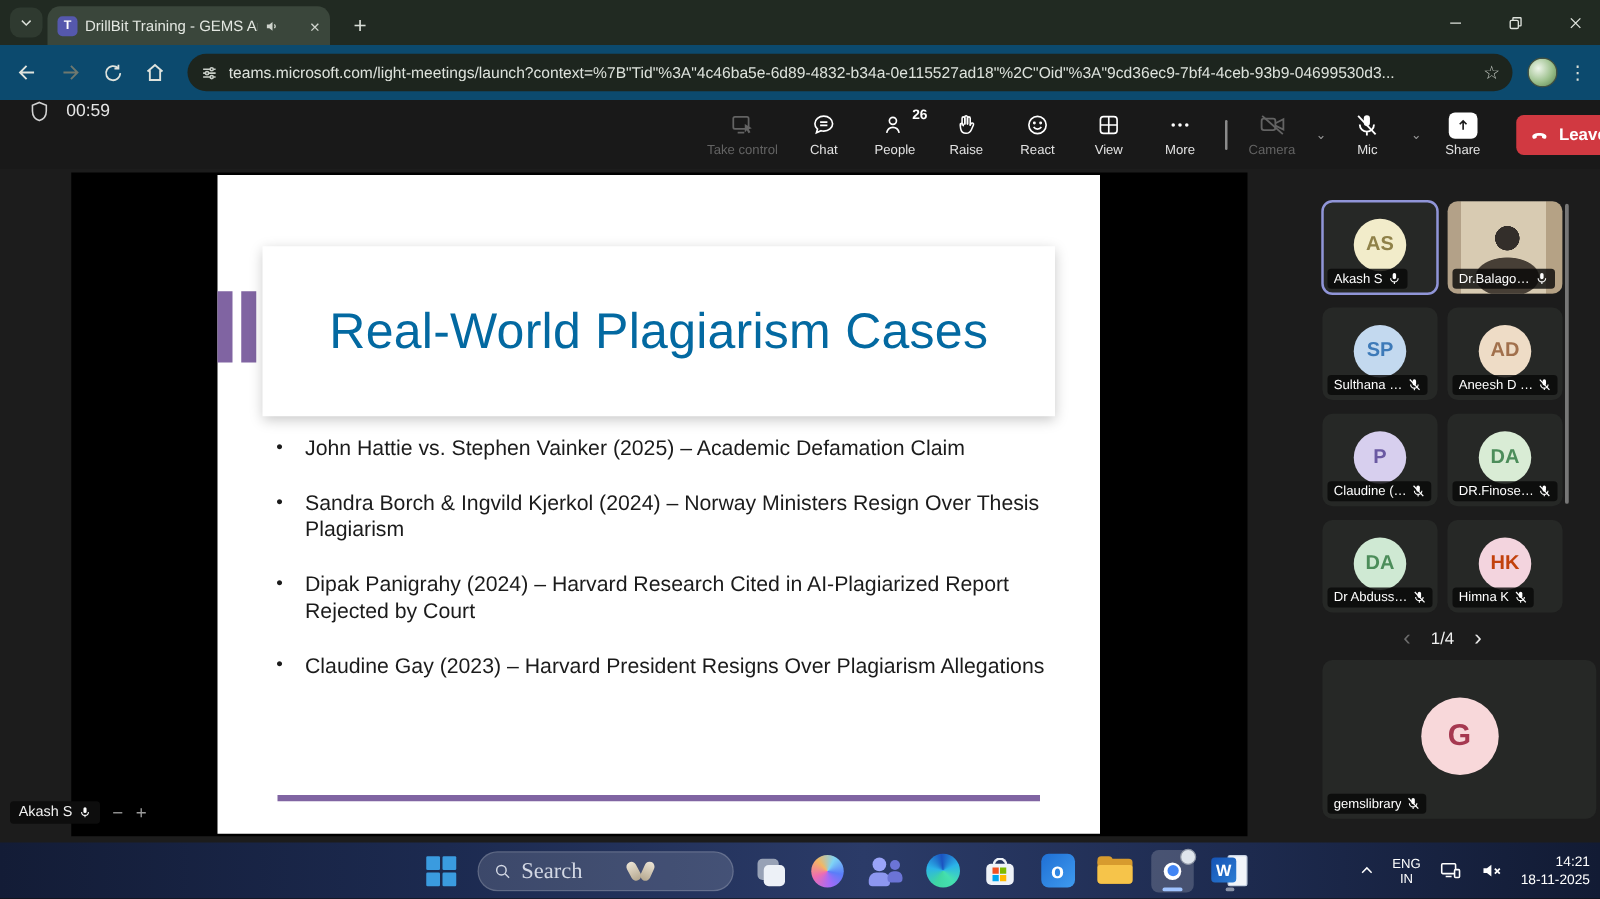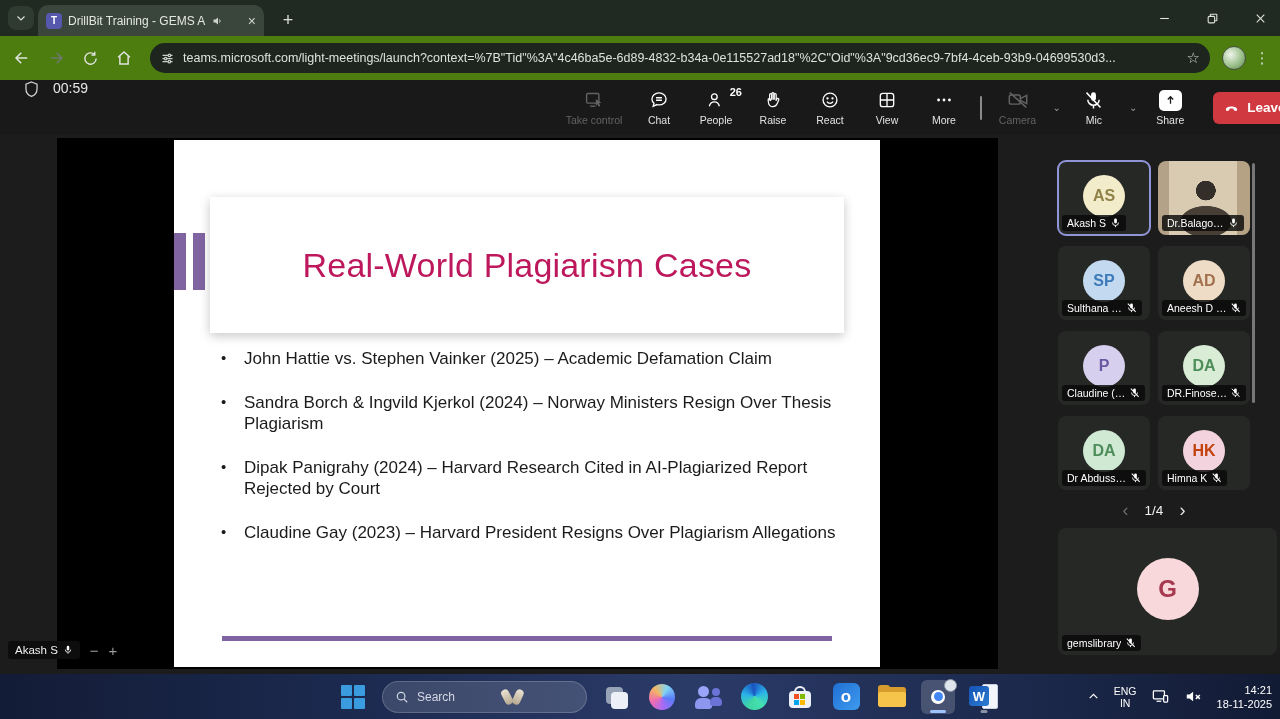--- a/index.html
+++ b/index.html
@@ -24,7 +24,7 @@
   .winbtn { width:20px; height:20px; display:flex; align-items:center; justify-content:center; cursor:pointer; }
 
   
-  .toolbar { position:absolute; left:0; top:36px; width:1280px; height:44px; background:#4d7c0f;
+  .toolbar { position:absolute; left:0; top:36px; width:1280px; height:44px; background:#0c4a6e;
     display:flex; align-items:center; padding:0 8px; gap:6px; }
   .nav-btn { width:28px; height:28px; display:flex; align-items:center; justify-content:center; border-radius:50%; cursor:pointer; }
   .omnibox { flex:1; height:30px; margin:0 6px; background:#1d251e; border-radius:15px; display:flex;

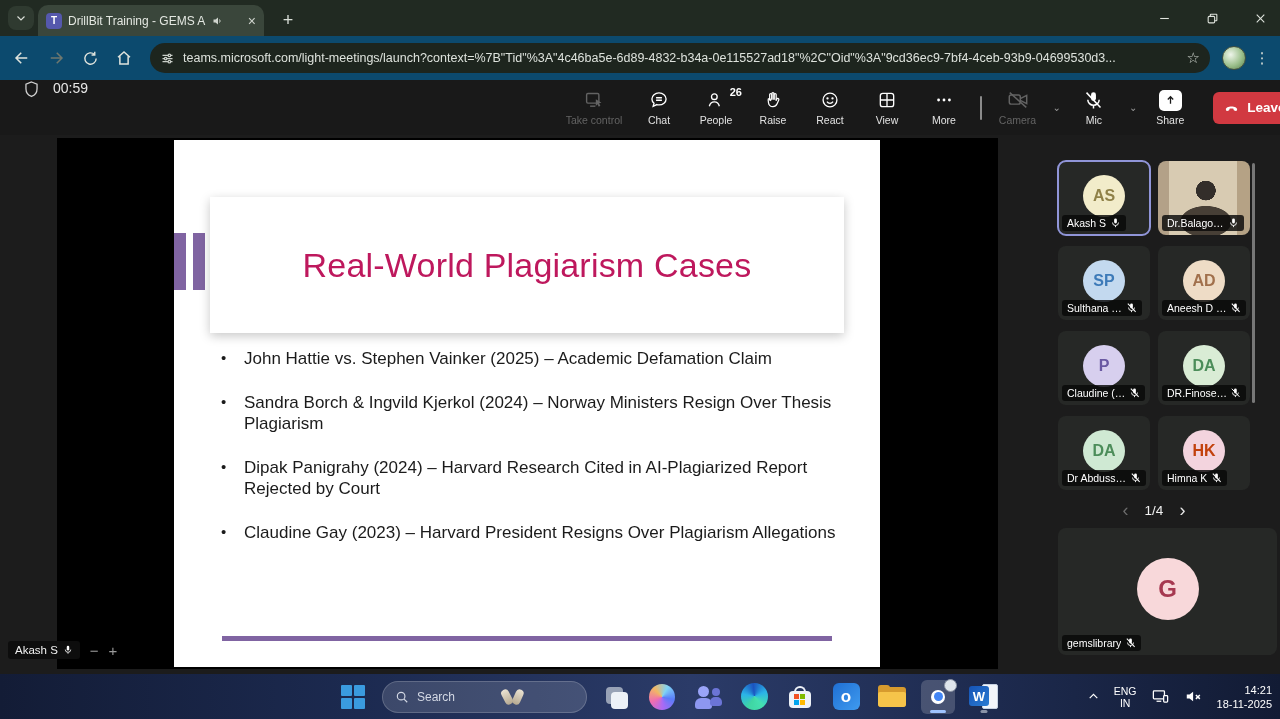--- a/index.html
+++ b/index.html
@@ -62,7 +62,7 @@
   .deco-bars span { width:12px; height:57px; background:var(--accent-purple,#7d6ba6); }
   .title-card { position:absolute; left:36px; top:57px; width:634px; height:136px; background:#fff;
     box-shadow:0 3px 10px rgba(0,0,0,.22); display:flex; align-items:center; justify-content:center; }
-  .slide-title { font-size:34px; font-weight:500; color:#be185d; letter-spacing:.2px; }
+  .slide-title { font-size:40px; font-weight:500; color:#0369a1; letter-spacing:.2px; }
   .bullets { position:absolute; left:70px; top:208px; width:628px; list-style:none; }
   .bullets li { position:relative; font-size:17px; line-height:21px; color:#1b1b1b; }
   .bullets li + li { margin-top:23px; }

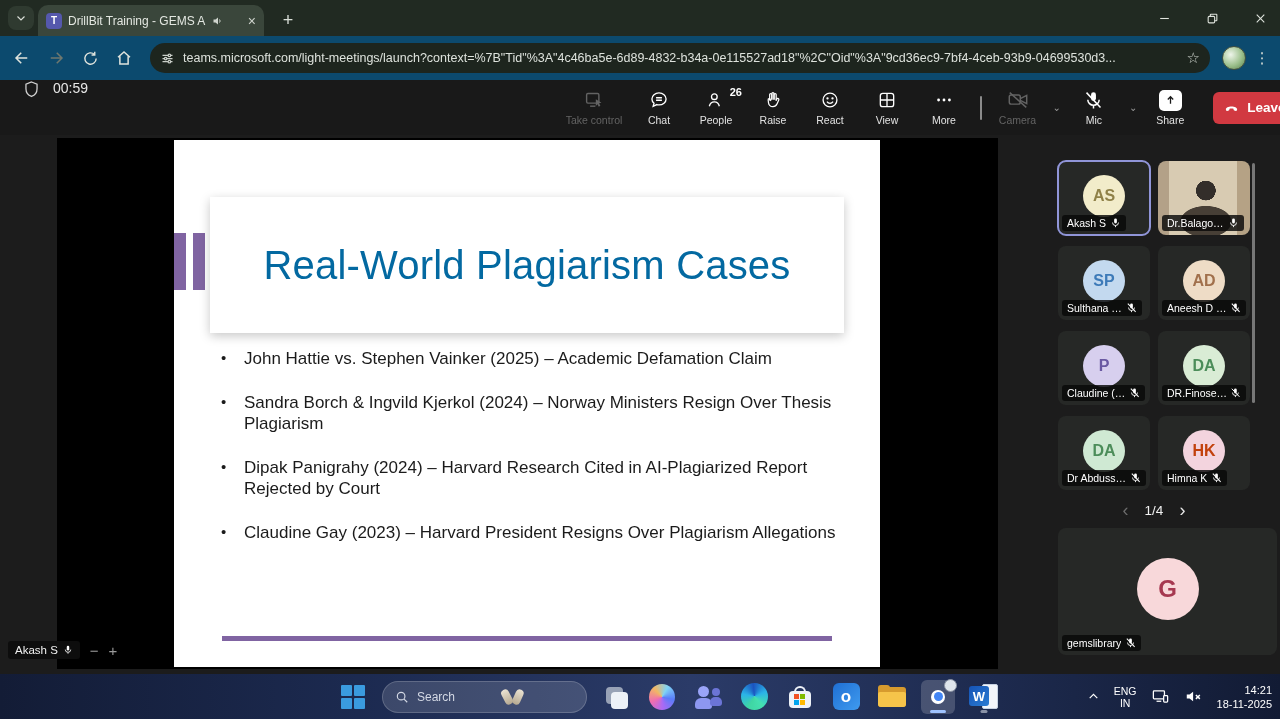--- a/index.html
+++ b/index.html
@@ -109,7 +109,7 @@
   .start-grid i { background:#3a9bdf; border-radius:1px; }
   .search-pill { width:205px; height:32px; border-radius:16px; background:rgba(255,255,255,.14);
     border:1px solid rgba(255,255,255,.18); display:flex; align-items:center; padding:0 6px 0 12px; gap:8px; cursor:pointer; }
-  .search-pill span { color:#d3d8e4; font-size:12px; flex:1; }
+  .search-pill span { color:#d3d8e4; font-size:18px; flex:1;font-family:Liberation Serif, serif; }
   .buds { display:flex; gap:3px; align-items:center; }
   .buds i { width:8px; height:16px; border-radius:4px; background:linear-gradient(#ece4d4,#b5a890); display:block; }
   .buds i:first-child { transform:rotate(-28deg); }

